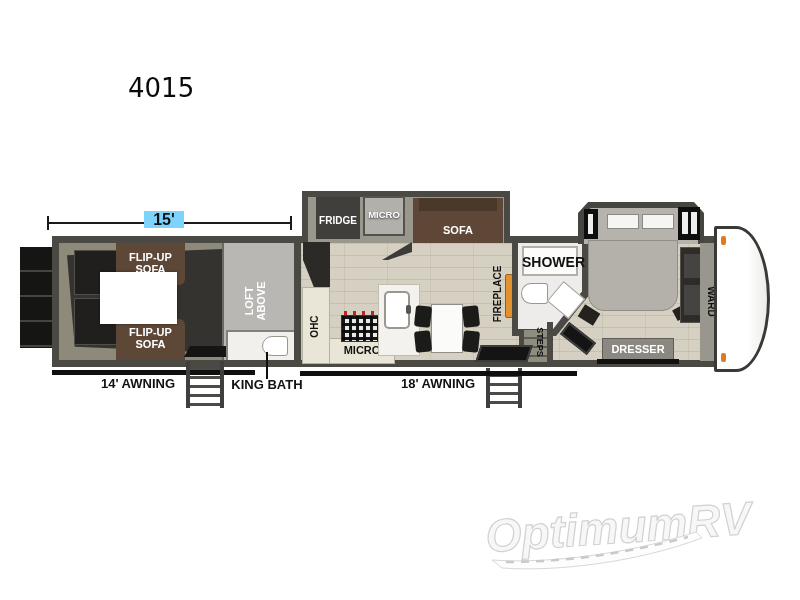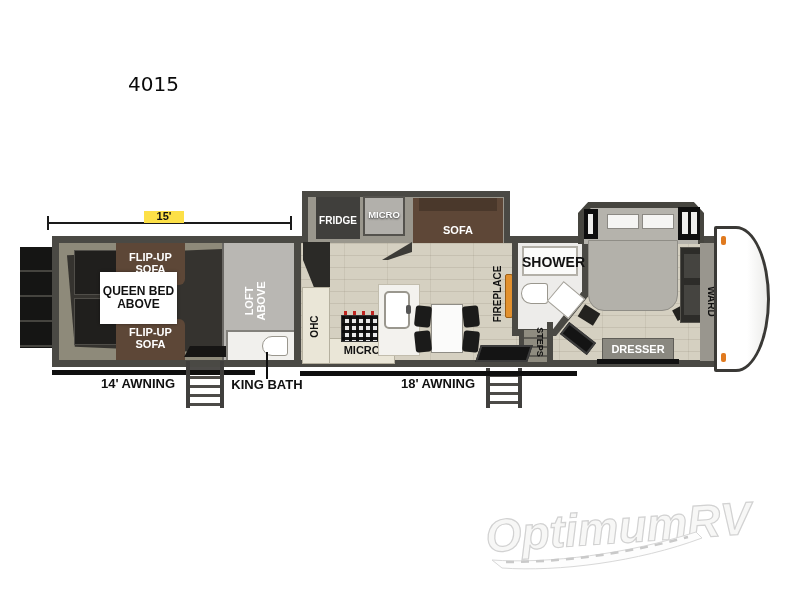--- a/index.html
+++ b/index.html
@@ -14,7 +14,7 @@
   .bar{position:absolute;background:#0f0f0f;}
   .chair{position:absolute;width:16px;height:21px;background:#1b1b1a;border-radius:3px;}
 
-  #model-num{left:128px;top:74px;font-size:20px;color:#0a0a0a;font-family:"DejaVu Sans",sans-serif;}
+  #model-num{left:128px;top:74px;font-size:26px;color:#0a0a0a;font-family:"DejaVu Sans",sans-serif;}
 
   
   #dim-line{left:48px;top:222px;width:244px;height:2px;background:#1a1a1a;}

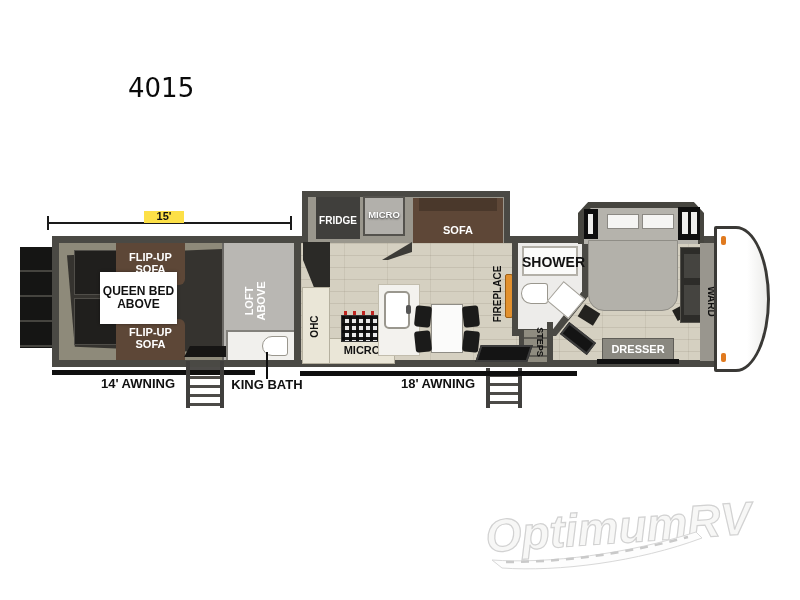--- a/index.html
+++ b/index.html
@@ -20,7 +20,7 @@
   #dim-line{left:48px;top:222px;width:244px;height:2px;background:#1a1a1a;}
   #dim-tick-l{left:47px;top:216px;width:2px;height:14px;background:#1a1a1a;}
   #dim-tick-r{left:290px;top:216px;width:2px;height:14px;background:#1a1a1a;}
-  #dim-label{left:144px;top:211px;width:40px;font-size:11px;background:#fde047;}
+  #dim-label{left:144px;top:211px;width:40px;font-size:16px;background:#7dd3fc;}
 
   
   #ramp{left:20px;top:247px;width:38px;height:101px;background:#151514;

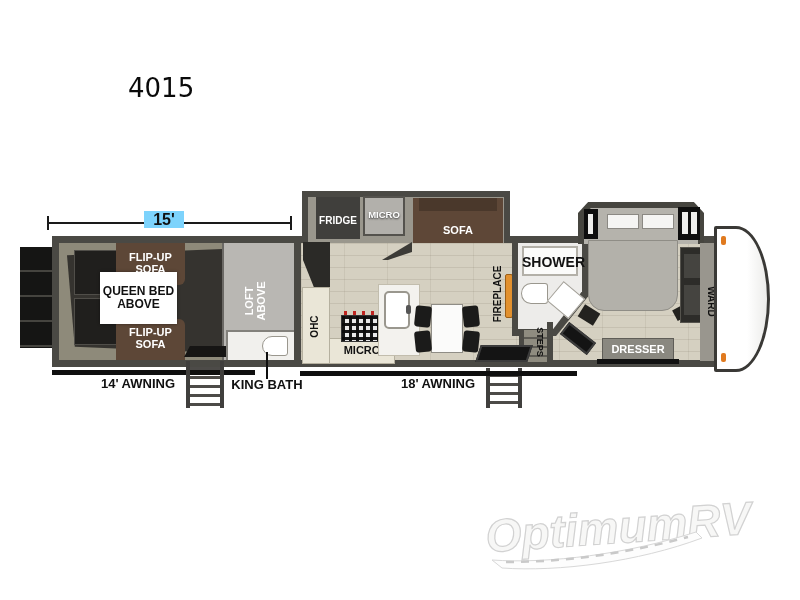--- a/index.html
+++ b/index.html
@@ -177,8 +177,6 @@
 SOFA</div>
   <div class="lbl lbl-w" id="g-sofa-b-lbl">FLIP-UP
 SOFA</div>
-  <div class="lbl" id="g-qbed-lbl">QUEEN BED
-ABOVE</div>
   <div class="lbl lbl-w" id="g-loft-lbl">LOFT
 ABOVE</div>
   <div class="bar" id="g-awning-bar"></div>

